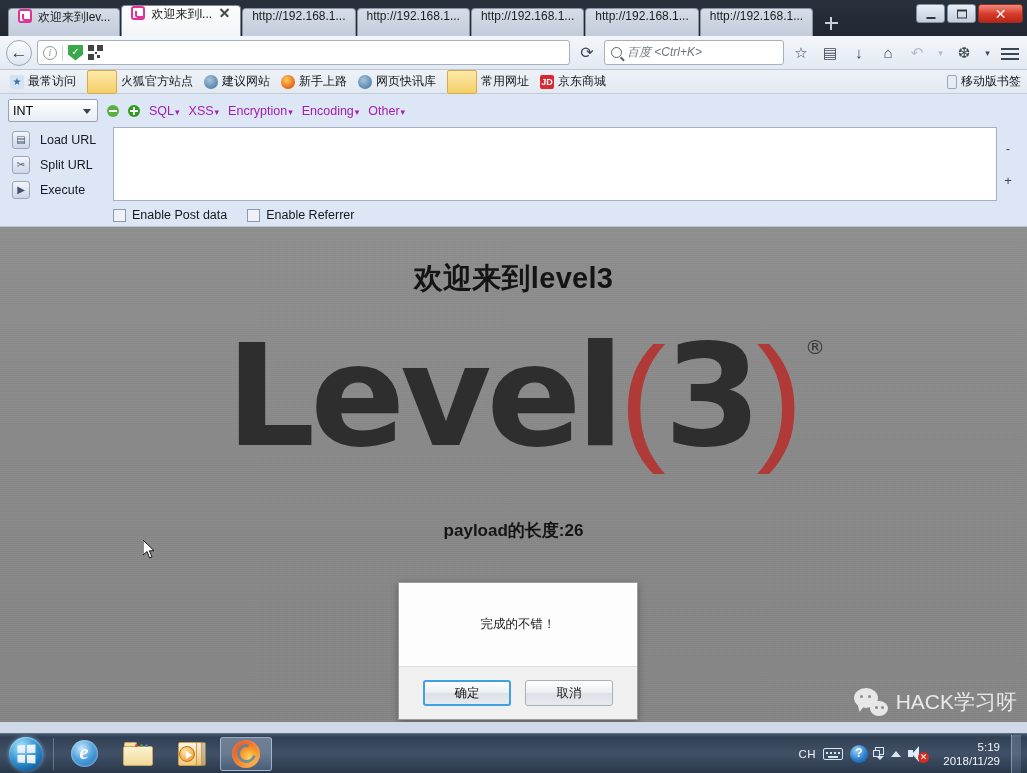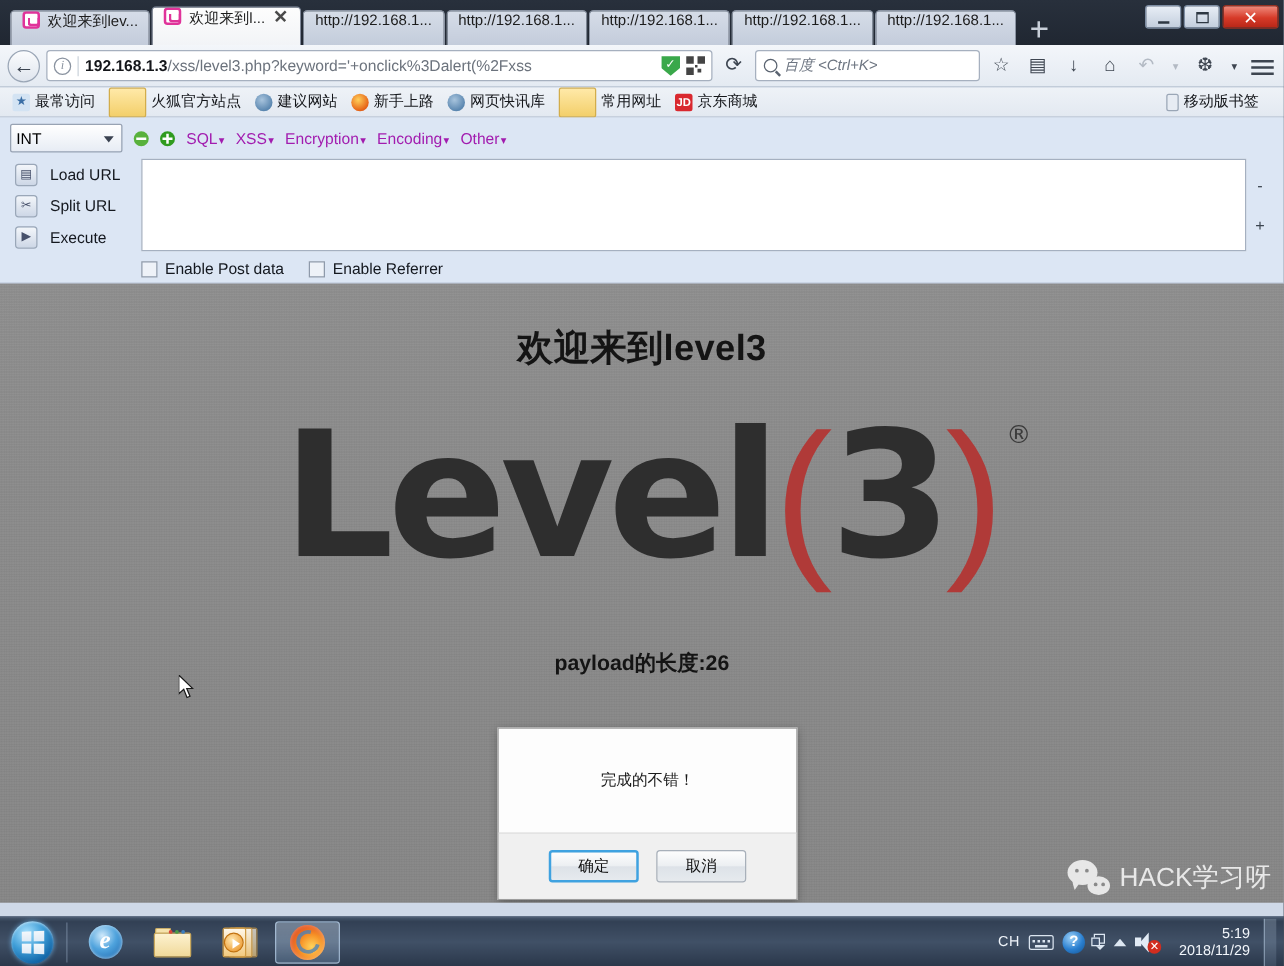--- a/index.html
+++ b/index.html
@@ -532,7 +532,6 @@
       <div class="urlbar">
         <span class="infoicon">i</span>
         <span class="urlsep"></span>
-        <span class="urltext"><b>192.168.1.3</b><span>/xss/level3.php?keyword='+onclick%3Dalert(%2Fxss</span></span>
         <span class="shield">✓</span>
         <span class="qricon"></span>
       </div>

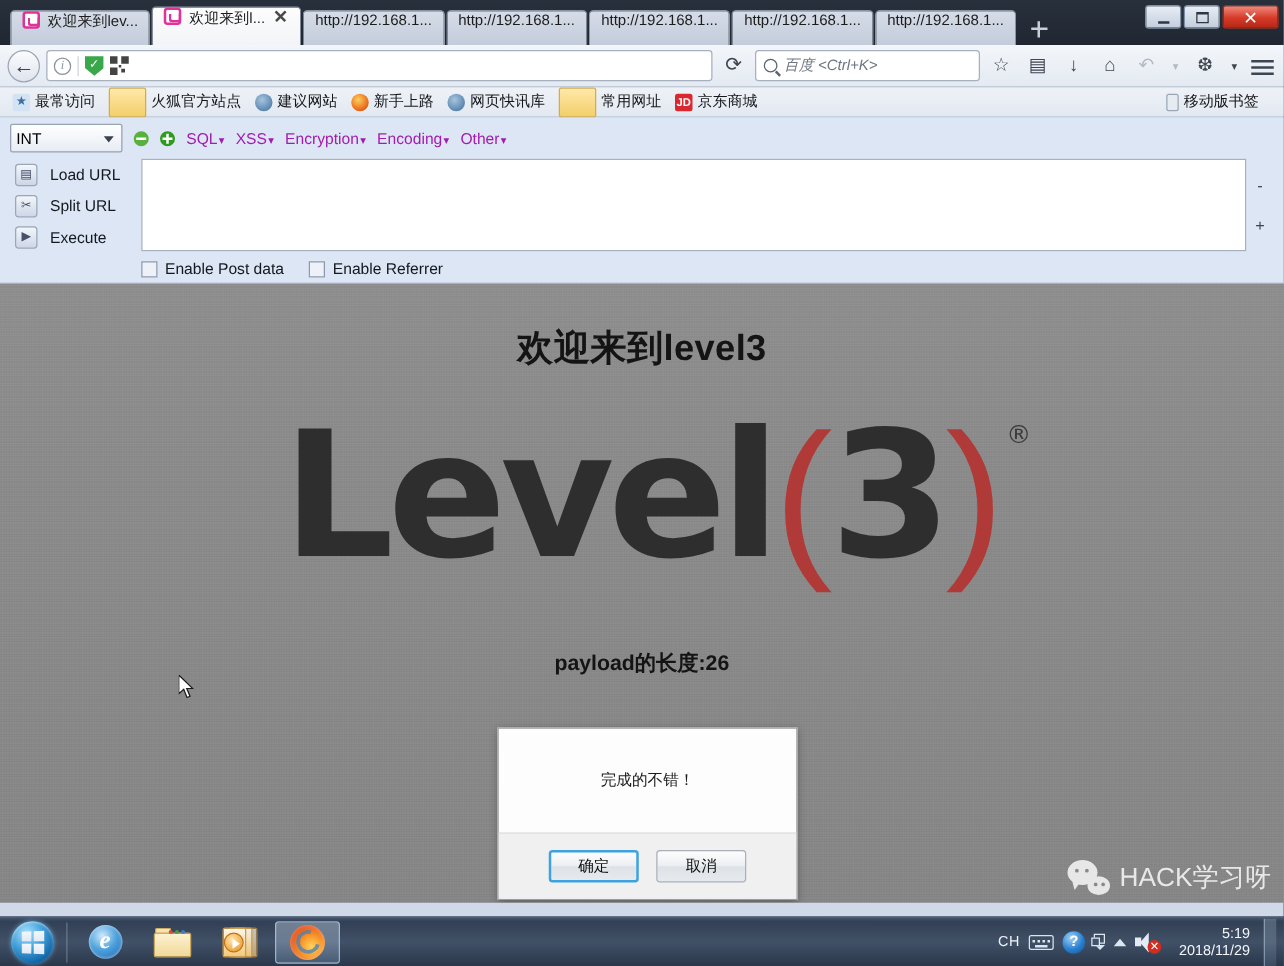--- a/index.html
+++ b/index.html
@@ -187,7 +187,7 @@
   .bmico.star   { background: #d3e3f3; color:#3a6ea5; font-size:10px; text-align:center; line-height:14px; }
   .bmico.jd     { background: #d9282f; color:#fff; font-size:9px; font-weight:bold; text-align:center; line-height:14px; }
   .bmico.mobile { background: #e7ecf3; border:1px solid #9aa6b6; border-radius:2px; width:10px; height:14px;}
-  .bm-right { position: absolute; right: 20px; display: flex; align-items: center; gap: 4px; }
+  .bm-right { position: absolute; right: 6px; display: flex; align-items: center; gap: 4px; }
 
   
   .hackbar {

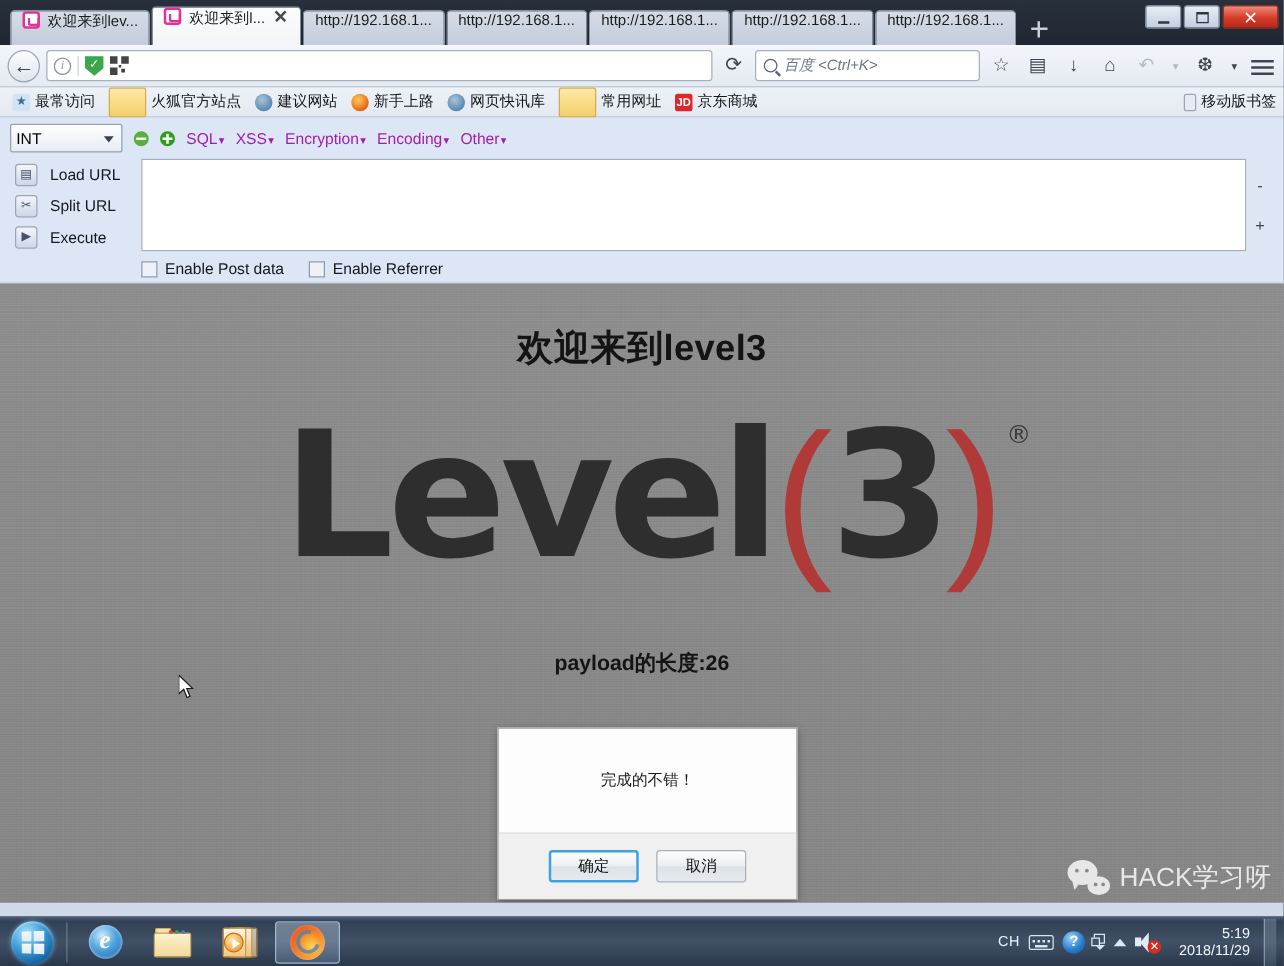--- a/index.html
+++ b/index.html
@@ -324,7 +324,7 @@
     display: flex; align-items: center; justify-content: center; gap: 14px;
   }
   .dlg-btn {
-    width: 72px; height: 26px; font-size: 12.5px; color: #111;
+    width: 88px; height: 26px; font-size: 12.5px; color: #111;
     background: linear-gradient(180deg,#fdfdfd 0%,#eceff2 48%,#dde2e8 52%,#e6eaee 100%);
     border: 1px solid #a8b0ba; border-radius: 3px; cursor: pointer;
     display: flex; align-items: center; justify-content: center;

